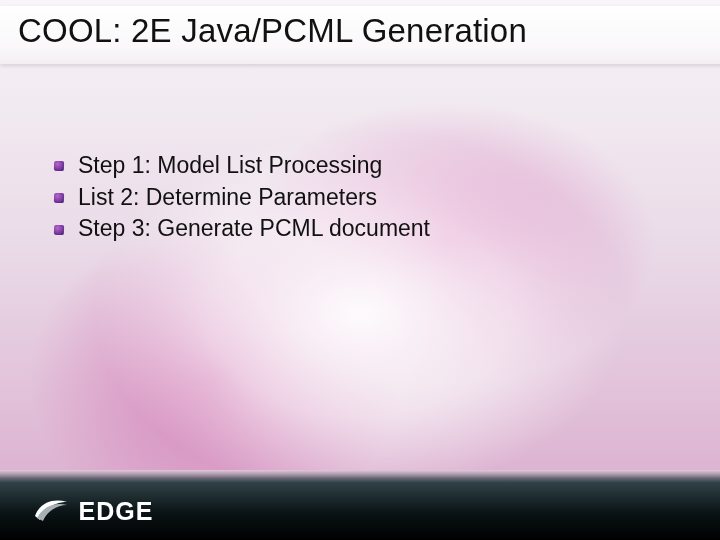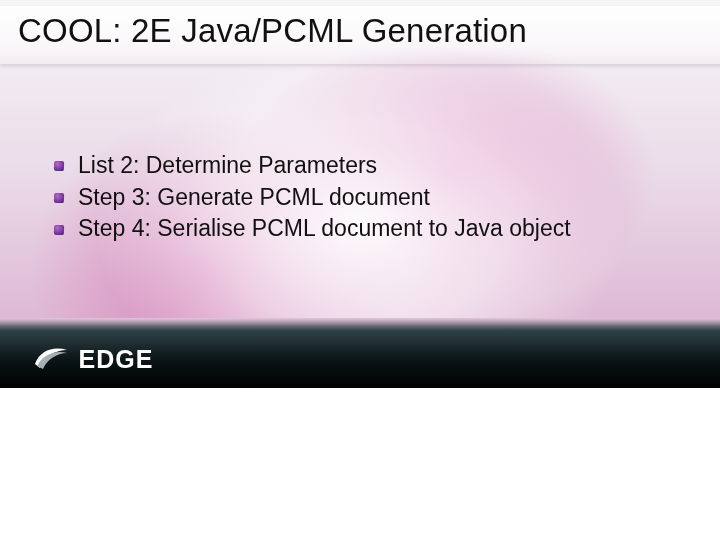--- a/index.html
+++ b/index.html
@@ -3,7 +3,7 @@
 <meta charset="utf-8">
 <style>
   html,body{margin:0;padding:0;width:720px;height:540px;overflow:hidden;font-family:Verdana,Geneva,sans-serif}
-  .slide{position:relative;width:720px;height:388px;
+  .slide{position:relative;width:720px;height:540px;
     background:
       radial-gradient(ellipse 380px 260px at 50% 58%, rgba(255,255,255,.95) 0%, rgba(255,255,255,.55) 40%, rgba(232,170,210,0) 70%),
       radial-gradient(ellipse 300px 200px at 62% 45%, rgba(210,90,170,.55) 0%, rgba(210,90,170,0) 70%),

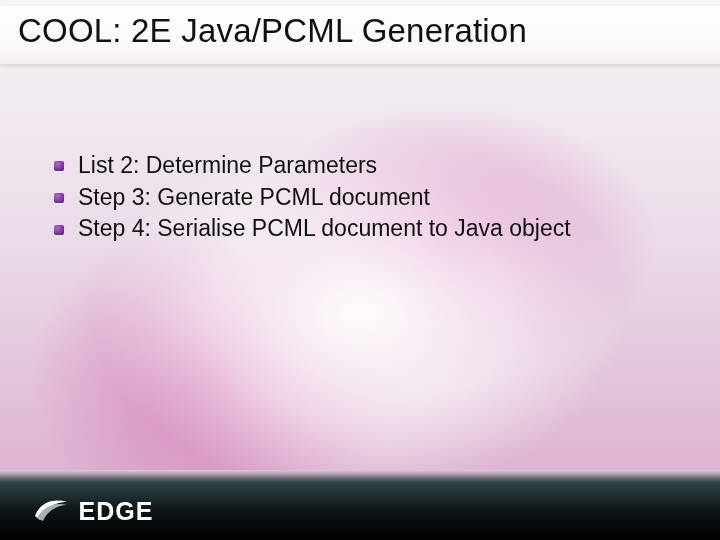--- a/index.html
+++ b/index.html
@@ -37,6 +37,7 @@
   </div>
 
   <div class="body">
+    <div class="item"><span>Step 1: Model List Processing</span></div>
     <div class="item"><span>List 2: Determine Parameters</span></div>
     <div class="item"><span>Step 3: Generate PCML document</span></div>
     <div class="item"><span>Step 4: Serialise PCML document to Java object</span></div>

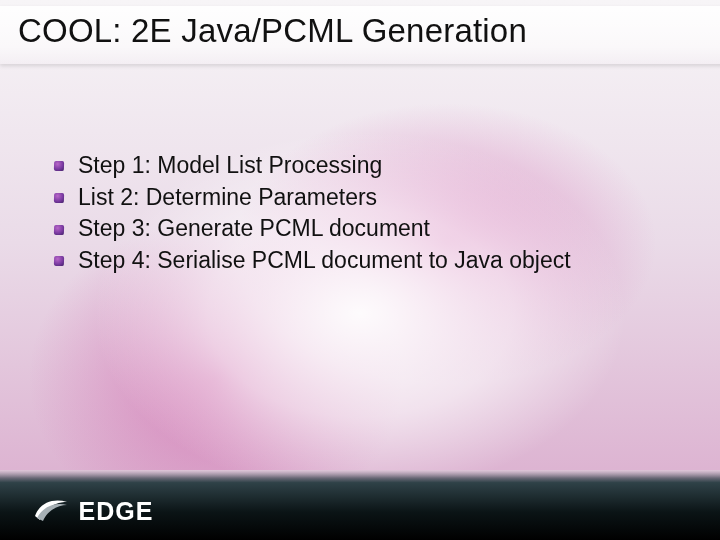--- a/index.html
+++ b/index.html
@@ -40,7 +40,6 @@
     <div class="item"><span>Step 1: Model List Processing</span></div>
     <div class="item"><span>List 2: Determine Parameters</span></div>
     <div class="item"><span>Step 3: Generate PCML document</span></div>
-    <div class="item"><span>Step 4: Serialise PCML document to Java object</span></div>
   </div>
 
   <div class="footer">

